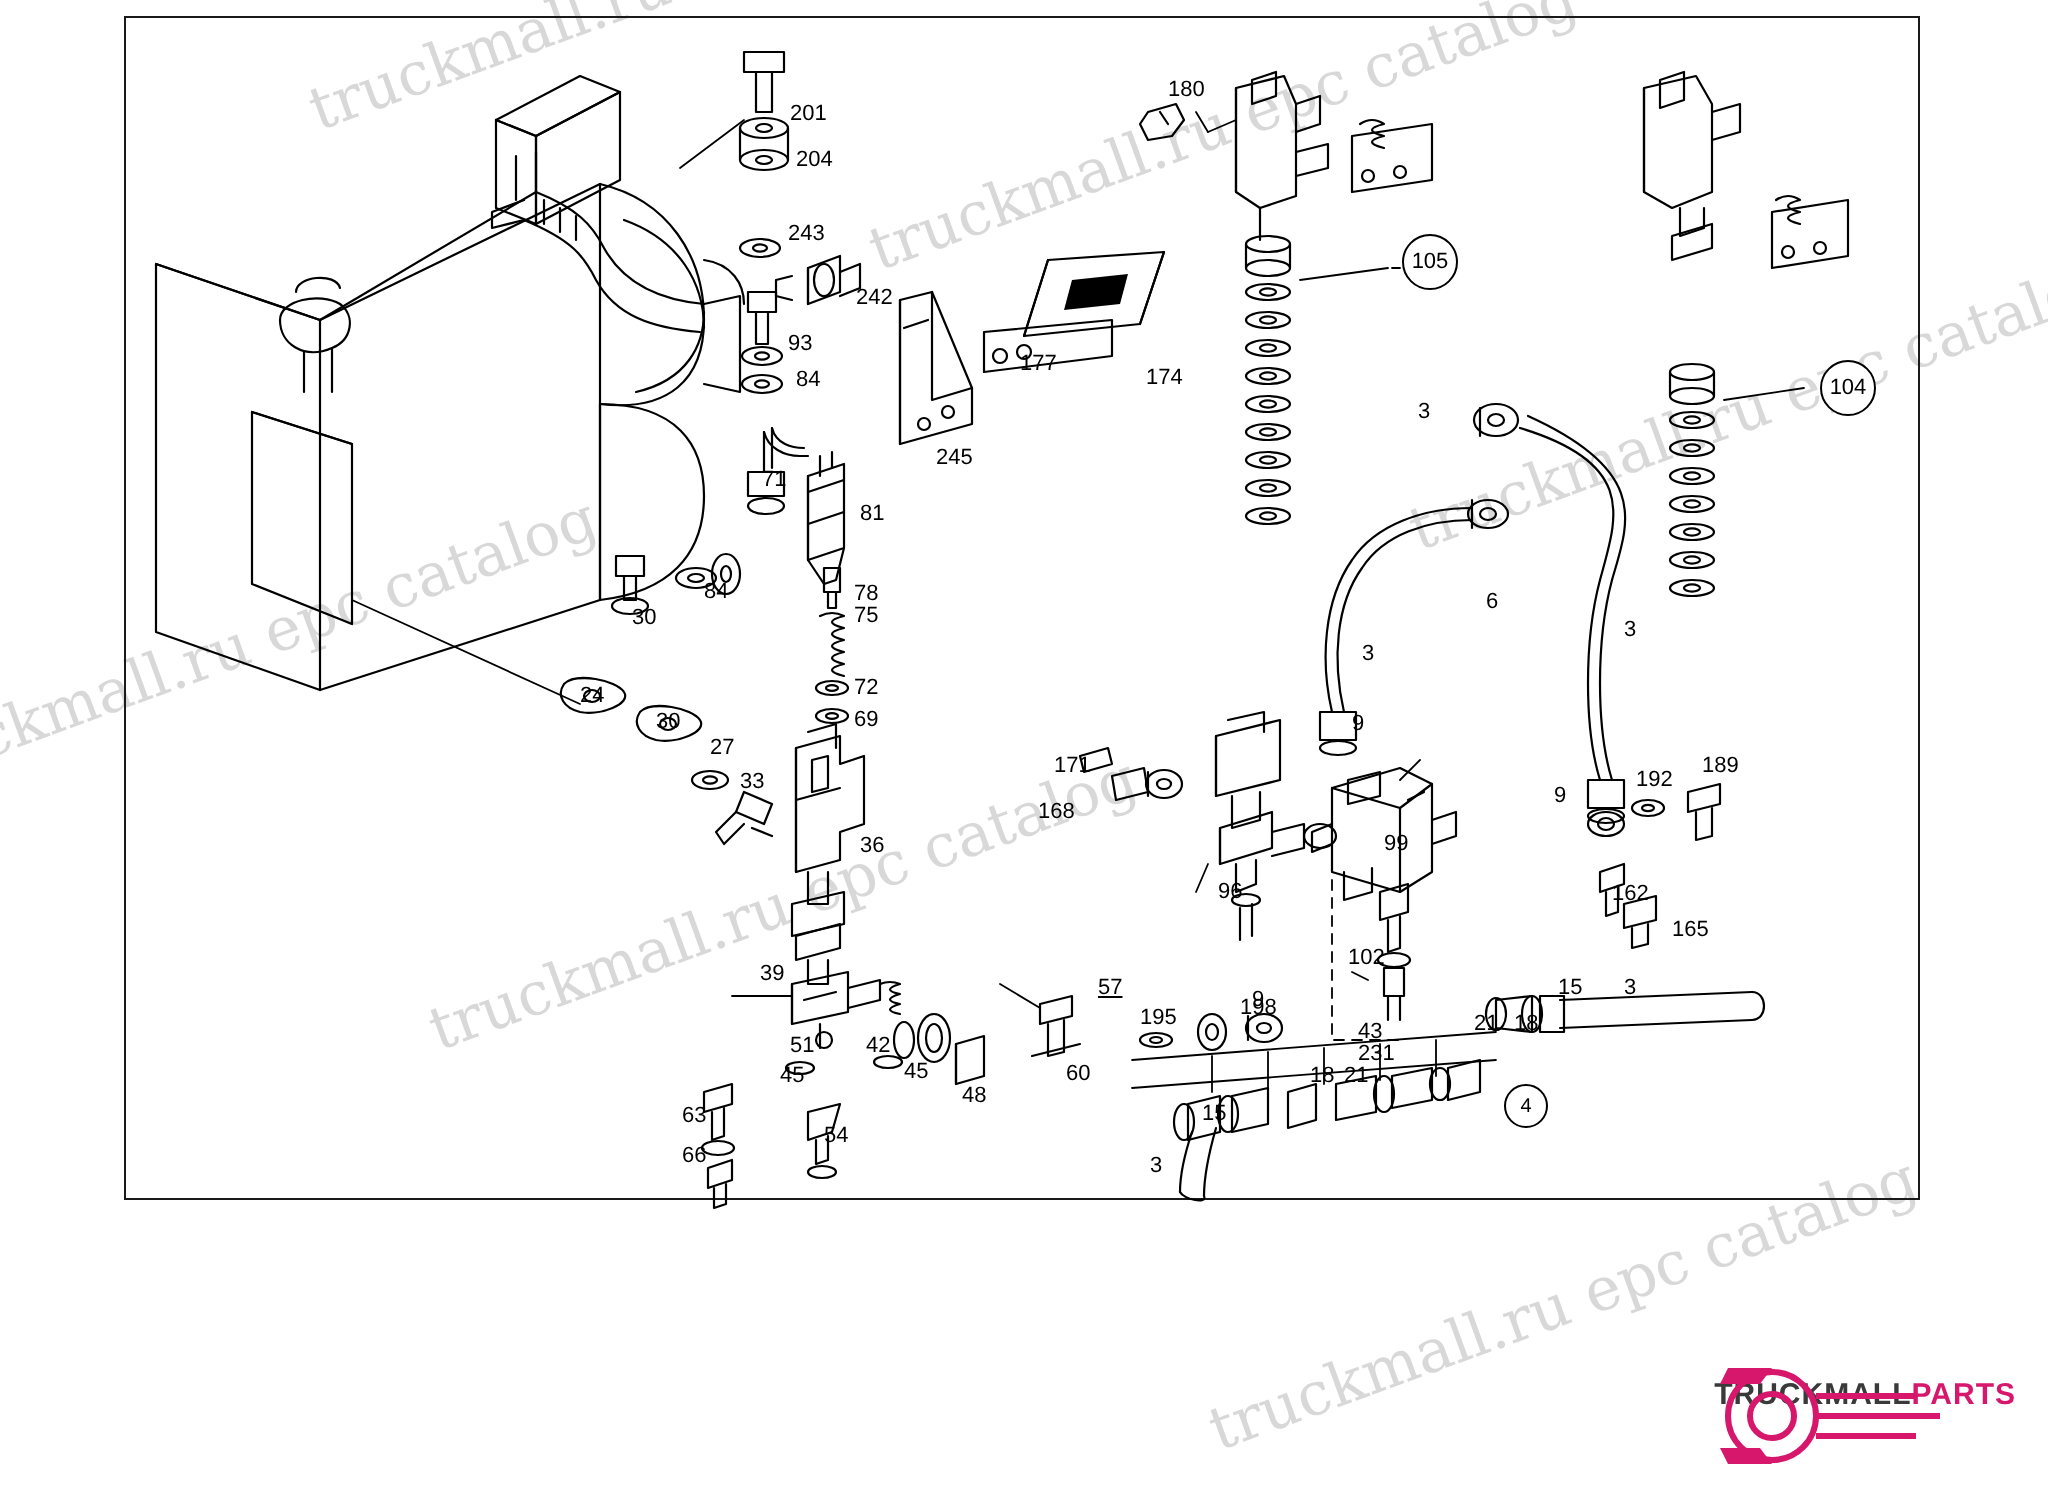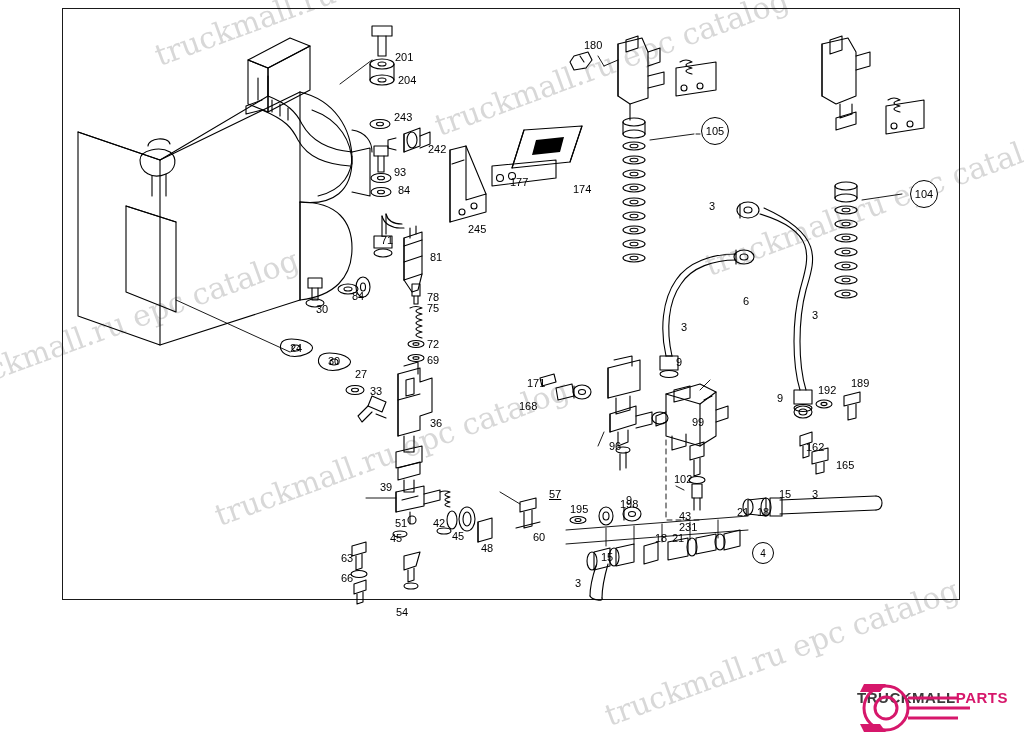--- a/index.html
+++ b/index.html
@@ -489,7 +489,7 @@
     <div class="num" style="left:533px; top:532px;">60</div>
     <div class="num" style="left:341px; top:553px;">63</div>
     <div class="num" style="left:341px; top:573px;">66</div>
-    <div class="num" style="left:396px; top:563px;margin-top:44px;">54</div>
+    <div class="num" style="left:412px; top:563px;">54</div>
     <div class="num" style="left:468px; top:224px;">245</div>
     <div class="num" style="left:510px; top:177px;">177</div>
     <div class="num" style="left:573px; top:184px;">174</div>

